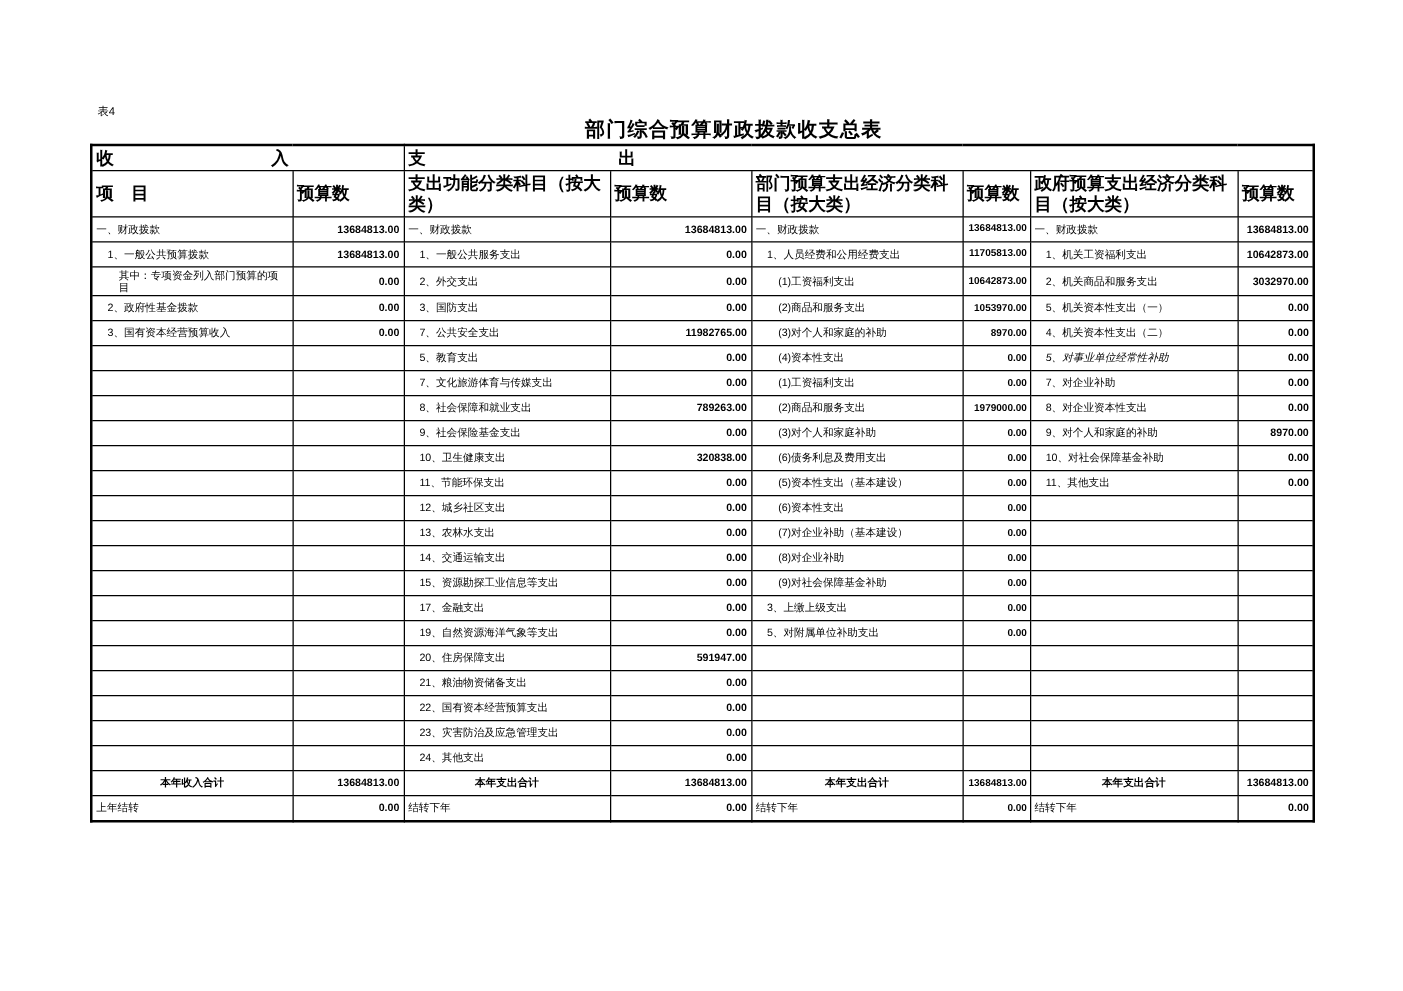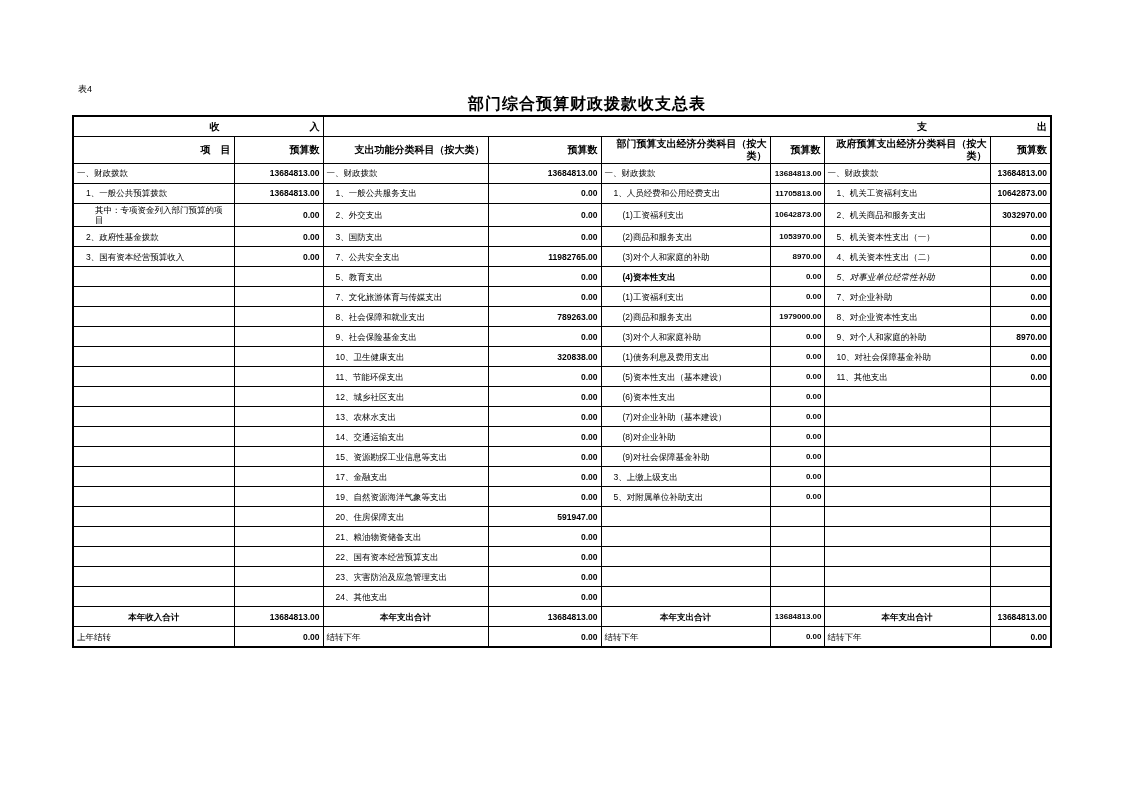--- a/index.html
+++ b/index.html
@@ -36,8 +36,8 @@
     height:17px;
   }
   .budget thead th {
-    font-weight:bold; text-align:right;
-    font-size:10px;
+    font-weight:bold; text-align:left;
+    font-size:14px;
   }
   .spread { white-space:pre; }
 

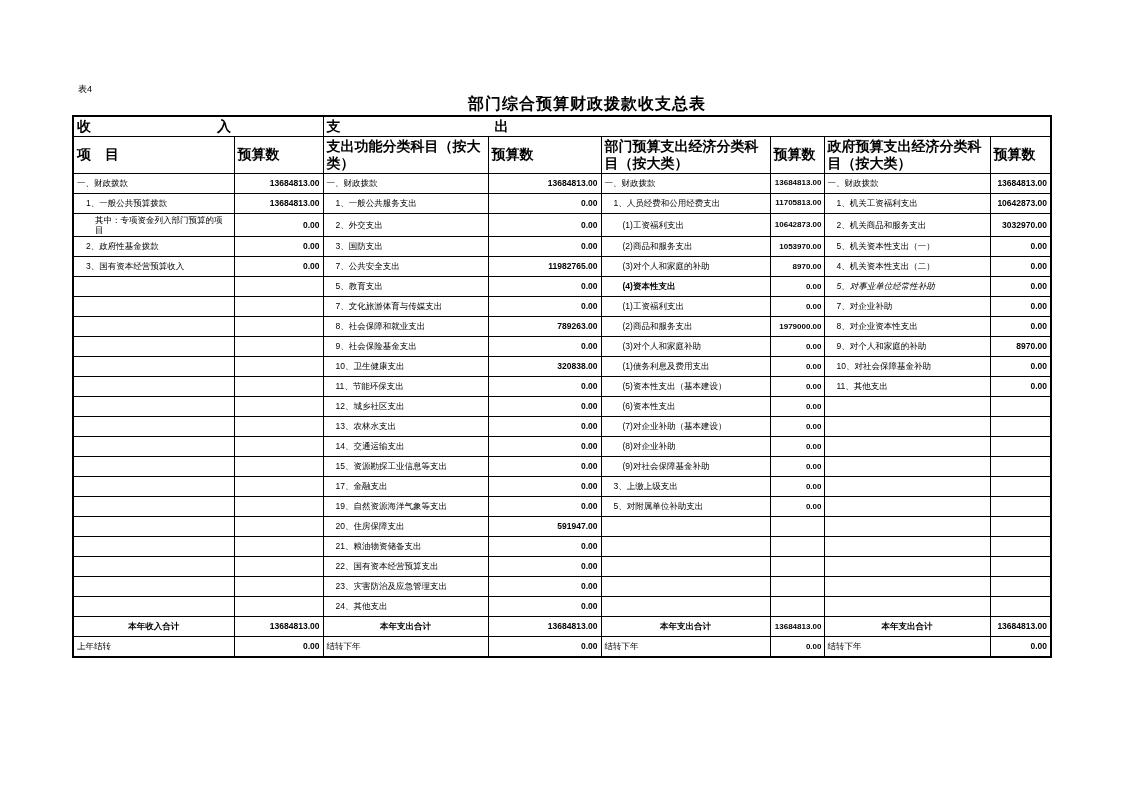--- a/index.html
+++ b/index.html
@@ -146,7 +146,7 @@
           <td class="num"></td>
           <td class="lbl" style="padding-left: 12px;">5、教育支出</td>
           <td class="num">0.00</td>
-          <td class="lbl" style="padding-left: 21px; font-weight: bold;">(4)资本性支出</td>
+          <td class="lbl" style="padding-left: 21px;">(4)资本性支出</td>
           <td class="num">0.00</td>
           <td class="lbl" style="padding-left: 12px; font-style: italic;">5、对事业单位经常性补助</td>
           <td class="num">0.00</td>

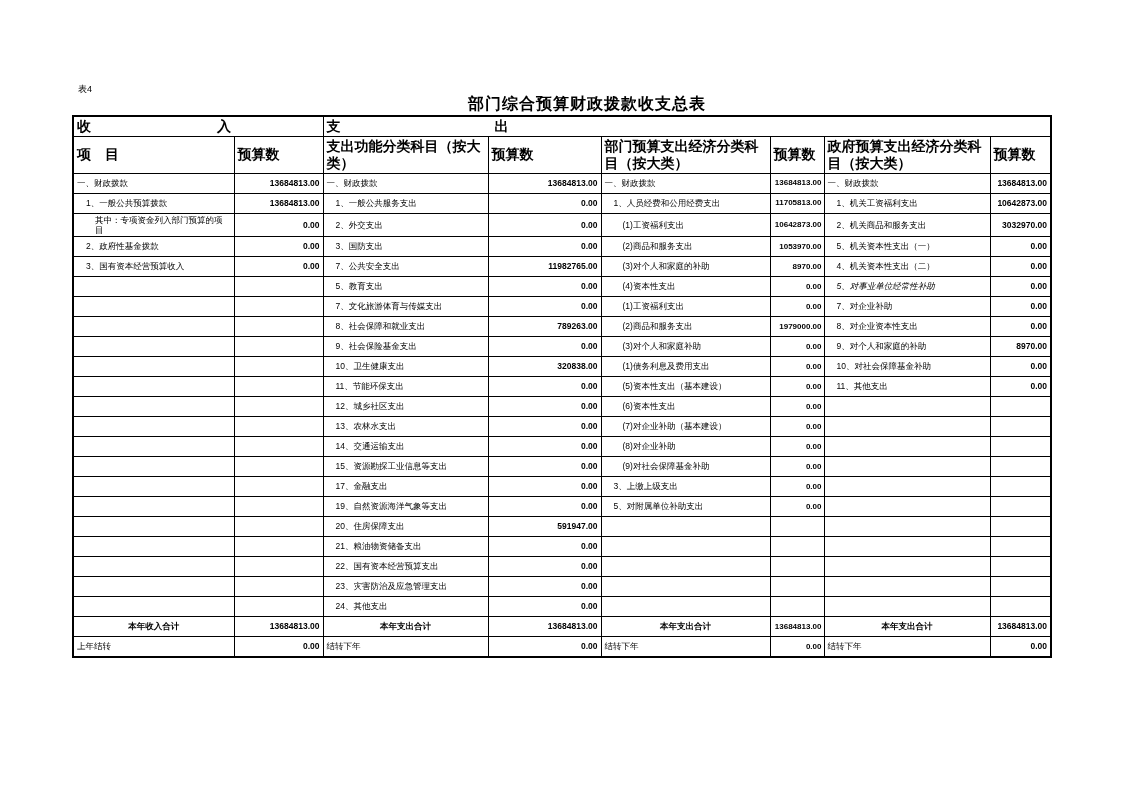--- a/index.html
+++ b/index.html
@@ -186,7 +186,7 @@
           <td class="num"></td>
           <td class="lbl" style="padding-left: 12px;">10、卫生健康支出</td>
           <td class="num">320838.00</td>
-          <td class="lbl" style="padding-left: 21px;">(1)债务利息及费用支出</td>
+          <td class="lbl" style="padding-left: 21px;">(6)债务利息及费用支出</td>
           <td class="num">0.00</td>
           <td class="lbl" style="padding-left: 12px;">10、对社会保障基金补助</td>
           <td class="num">0.00</td>

